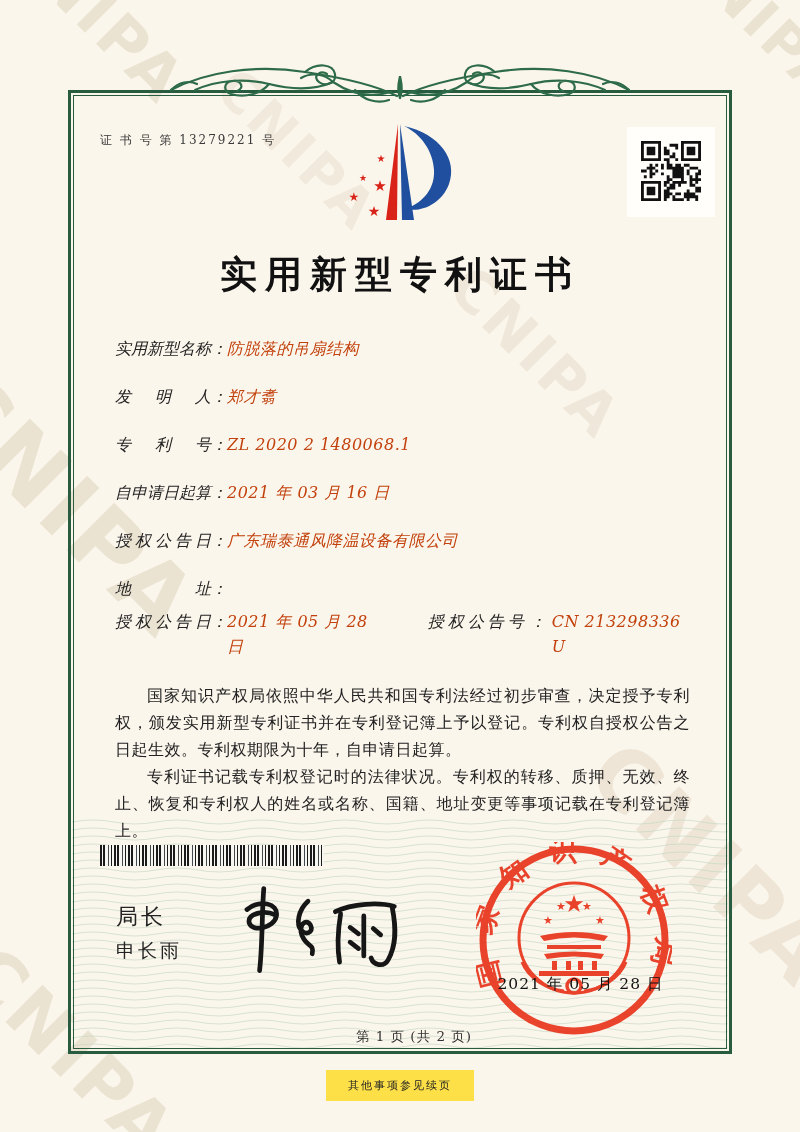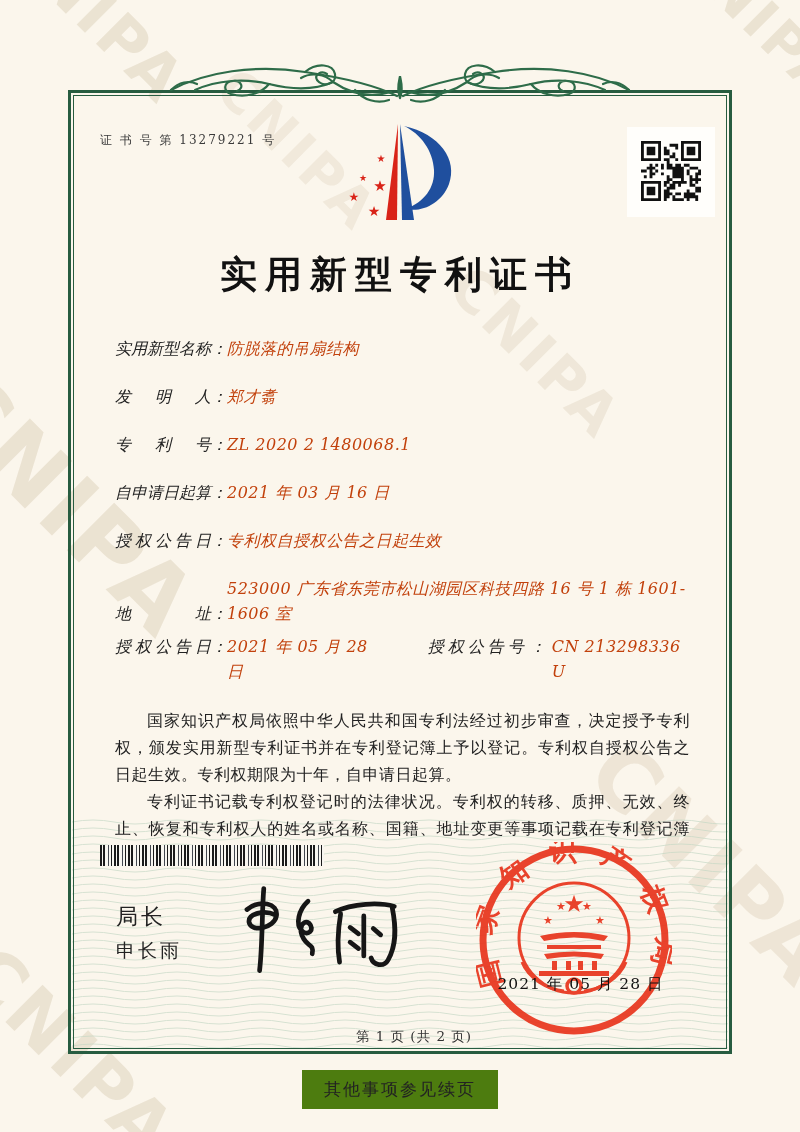--- a/index.html
+++ b/index.html
@@ -144,7 +144,7 @@
     <div class="field">
       <span class="flabel">授权公告日</span>
         <span class="fcolon">：</span>
-      <span class="fvalue">专利权自授权公告之日起生效</span>
+      <span class="fvalue">广东瑞泰通风降温设备有限公司</span>
     </div>
     <div class="field addr">
       <span class="flabel">地址</span>

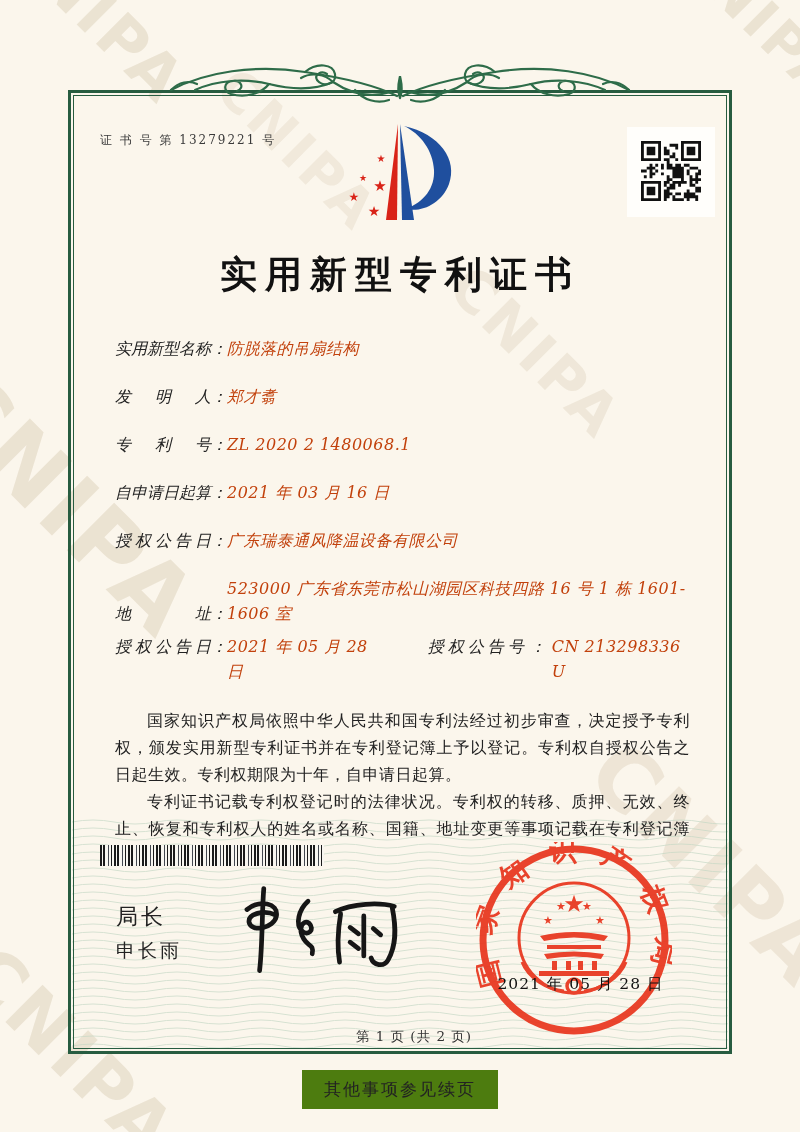--- a/index.html
+++ b/index.html
@@ -149,7 +149,6 @@
     <div class="field addr">
       <span class="flabel">地址</span>
         <span class="fcolon">：</span>
-      <span class="fvalue">523000 广东省东莞市松山湖园区科技四路 16 号 1 栋 1601-1606 室</span>
     </div>
     <div class="field">
       <span class="flabel">授权公告日</span>

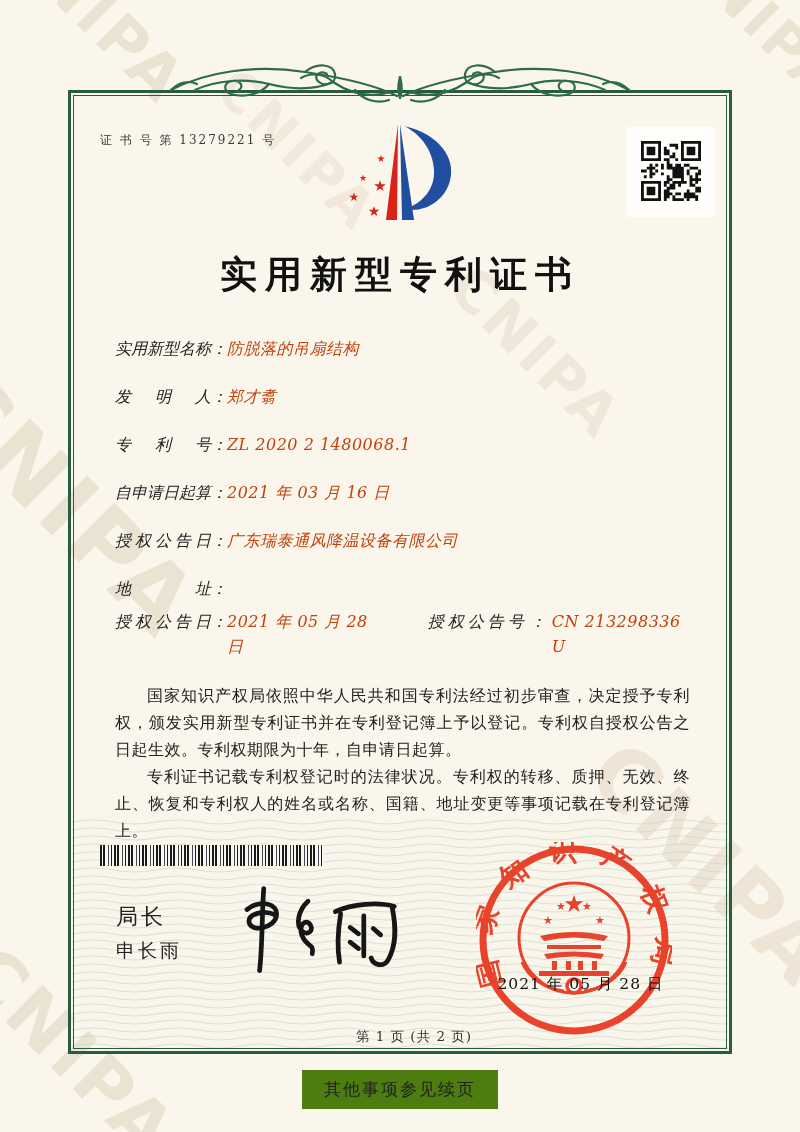--- a/index.html
+++ b/index.html
@@ -53,7 +53,7 @@
   .page-indicator{position:absolute;left:68px;top:1028px;width:692px;text-align:center;
     font-size:13.5px;color:#333;letter-spacing:1px;}
   .note-wrap{position:absolute;left:0;top:1070px;width:100%;text-align:center;}
-  .note{display:inline-block;background:#4d7c0f;padding:8px 22px;font-size:17px;
+  .note{display:inline-block;background:#fde047;padding:8px 22px;font-size:11px;
     letter-spacing:2px;color:#222;}
 </style>
 </head>

